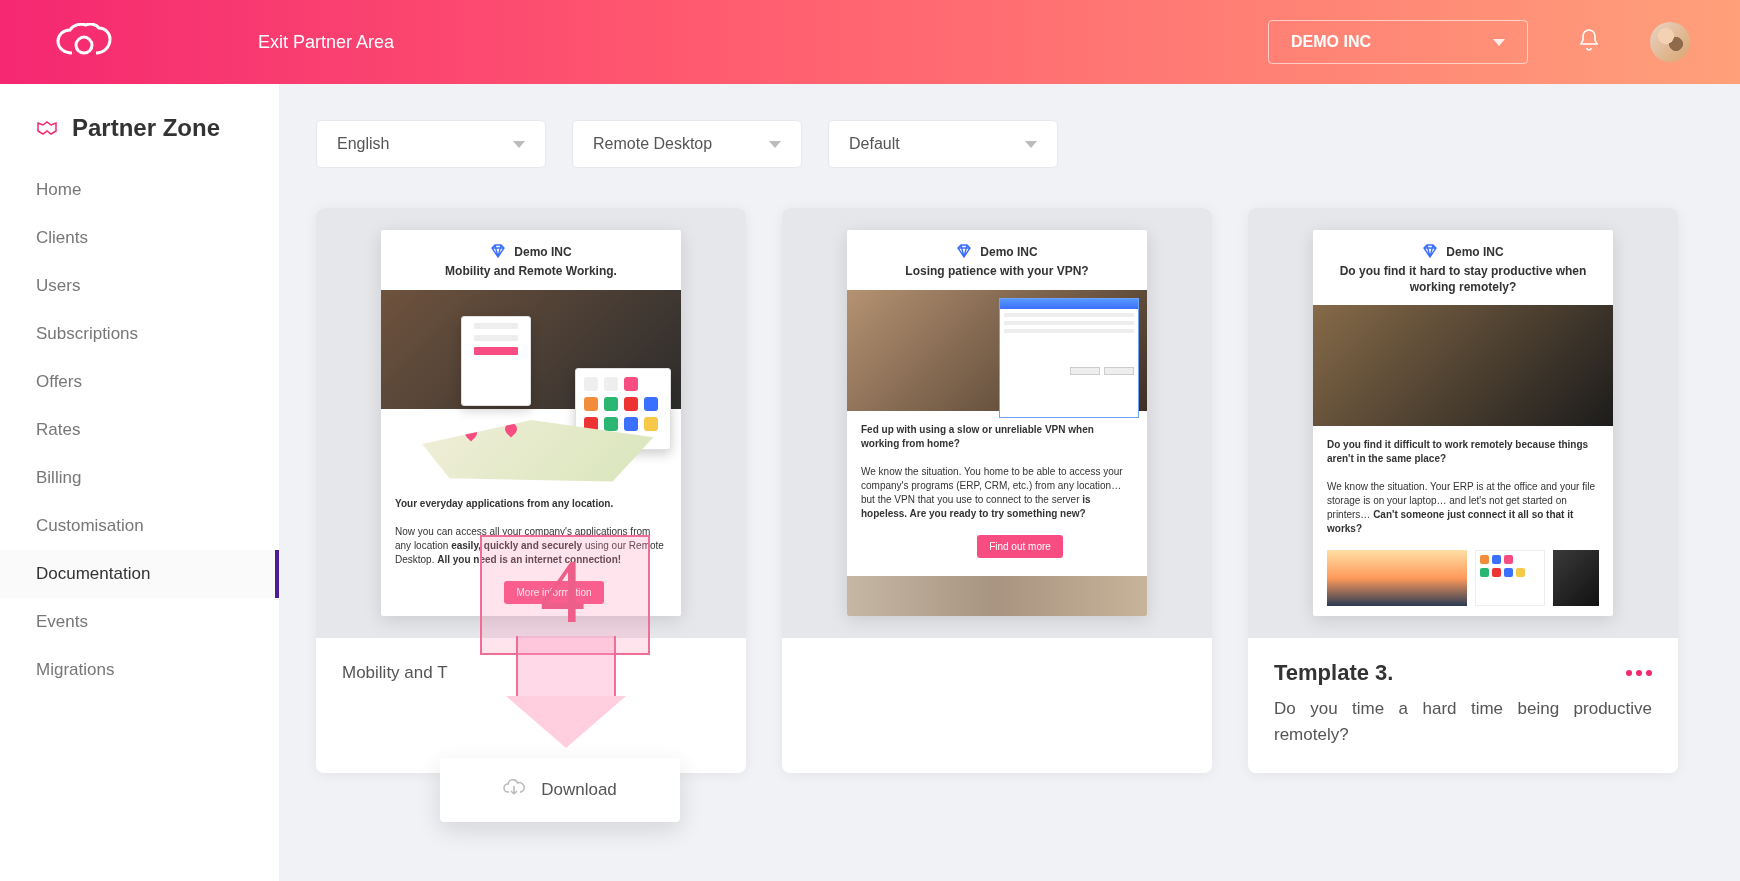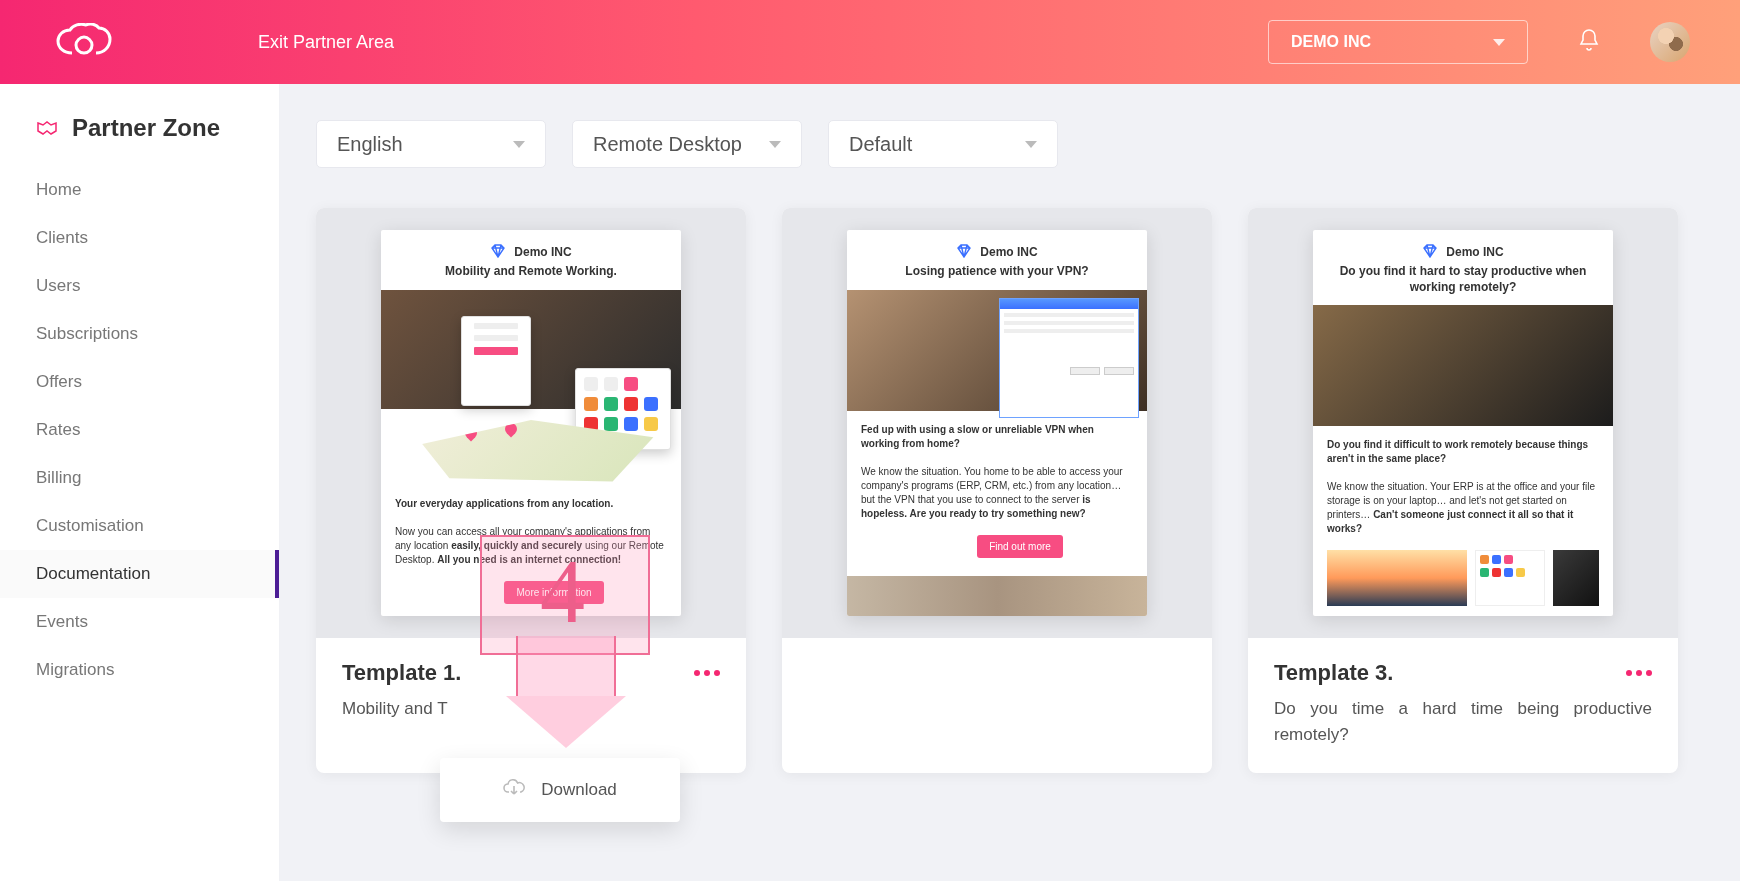--- a/index.html
+++ b/index.html
@@ -58,7 +58,7 @@
   .dropdown {
     width:230px; height:48px; background:#fff; border:1px solid #e7e8ee; border-radius:5px;
     display:flex; align-items:center; justify-content:space-between; padding:0 20px;
-    font-size:20px; color:#555; cursor:pointer;
+    font-size:16px; color:#555; cursor:pointer;
   }
   .dropdown .chev { border-top-color:#bbb; }
 

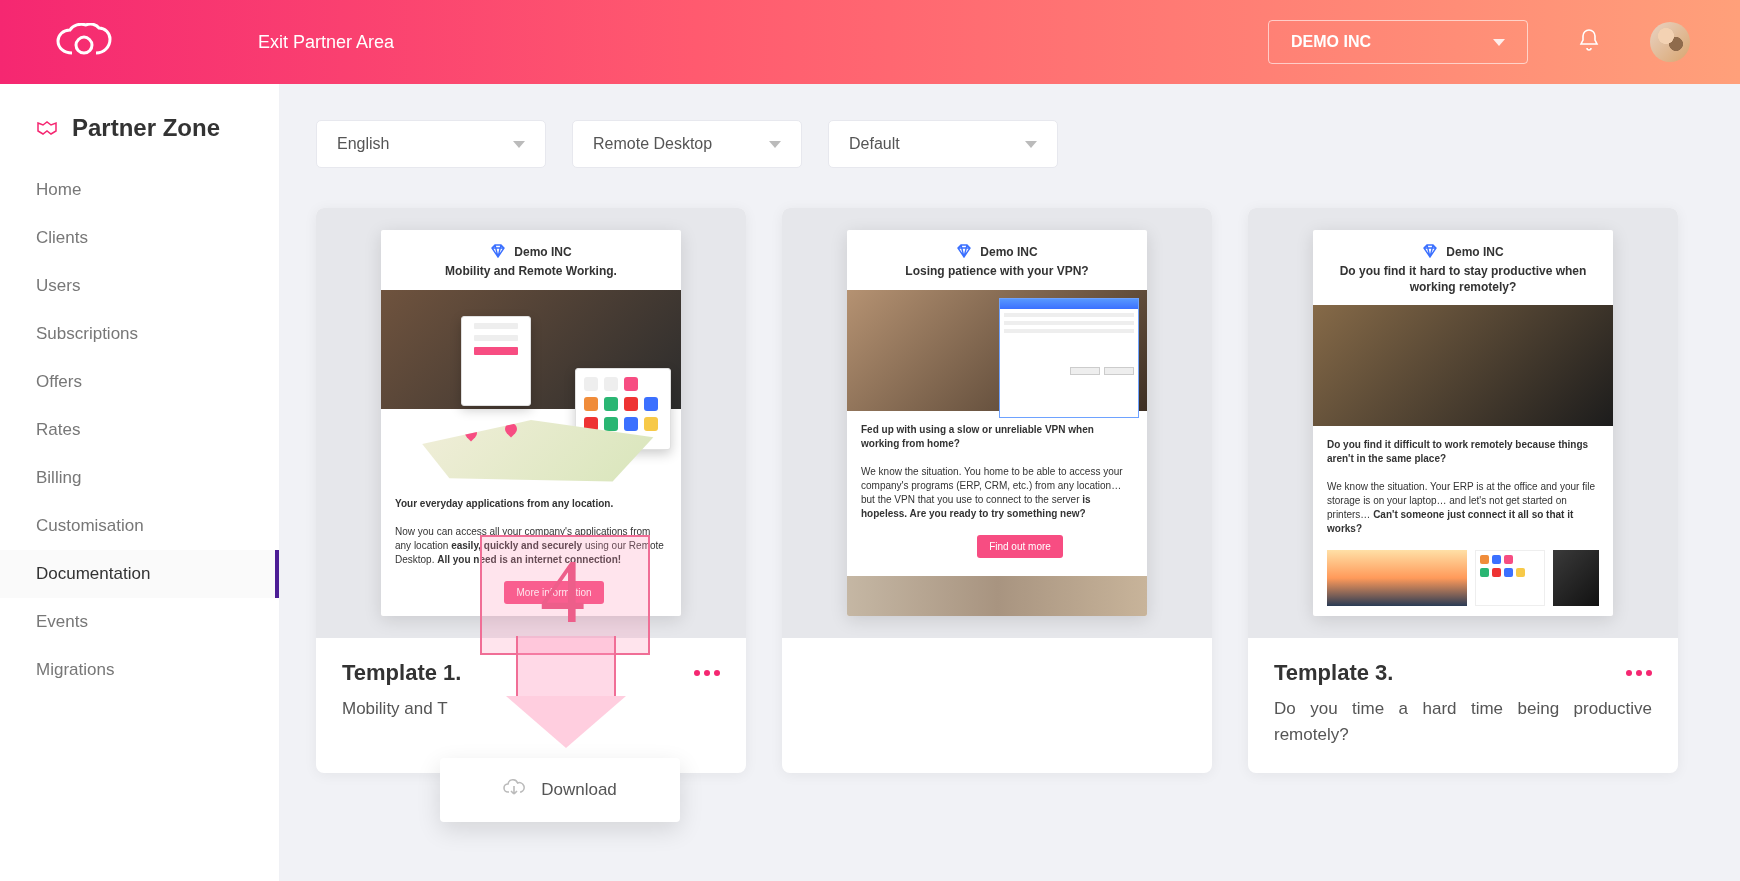--- a/index.html
+++ b/index.html
@@ -259,14 +259,6 @@
         </div>
       </div>
       <div class="card-footer">
-        <div class="card-title-row">
-          <span class="card-title">Template 1.</span>
-          <span class="dots">
-              <span></span>
-              <span></span>
-              <span></span>
-            </span>
-        </div>
         <span class="card-sub">Mobility and T</span>
       </div>
     </div>

